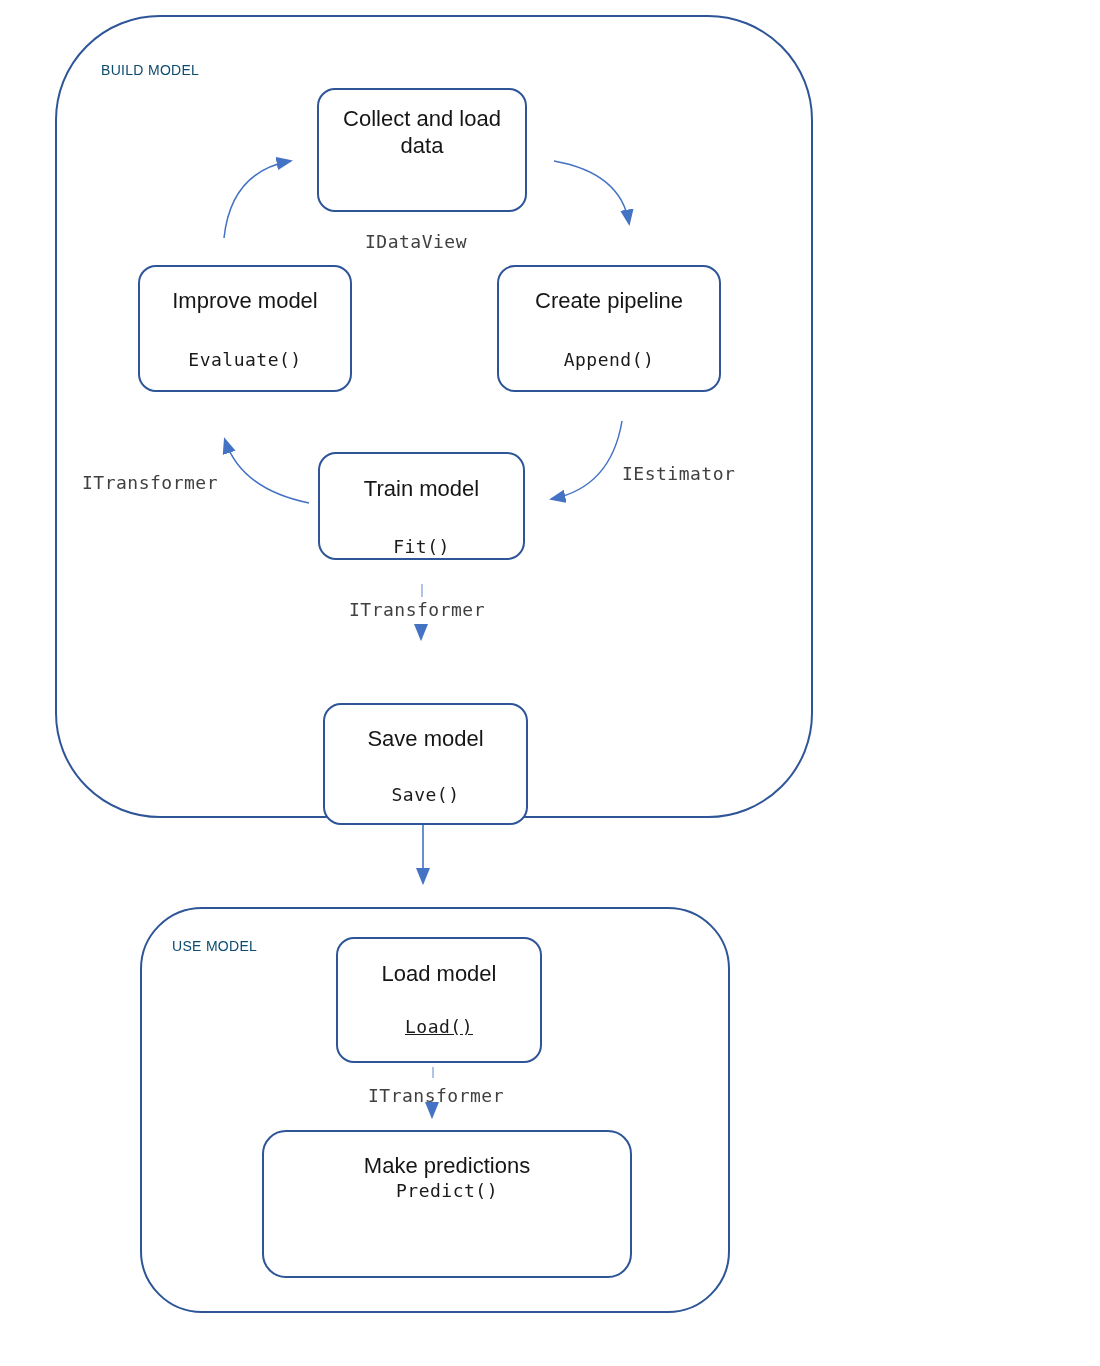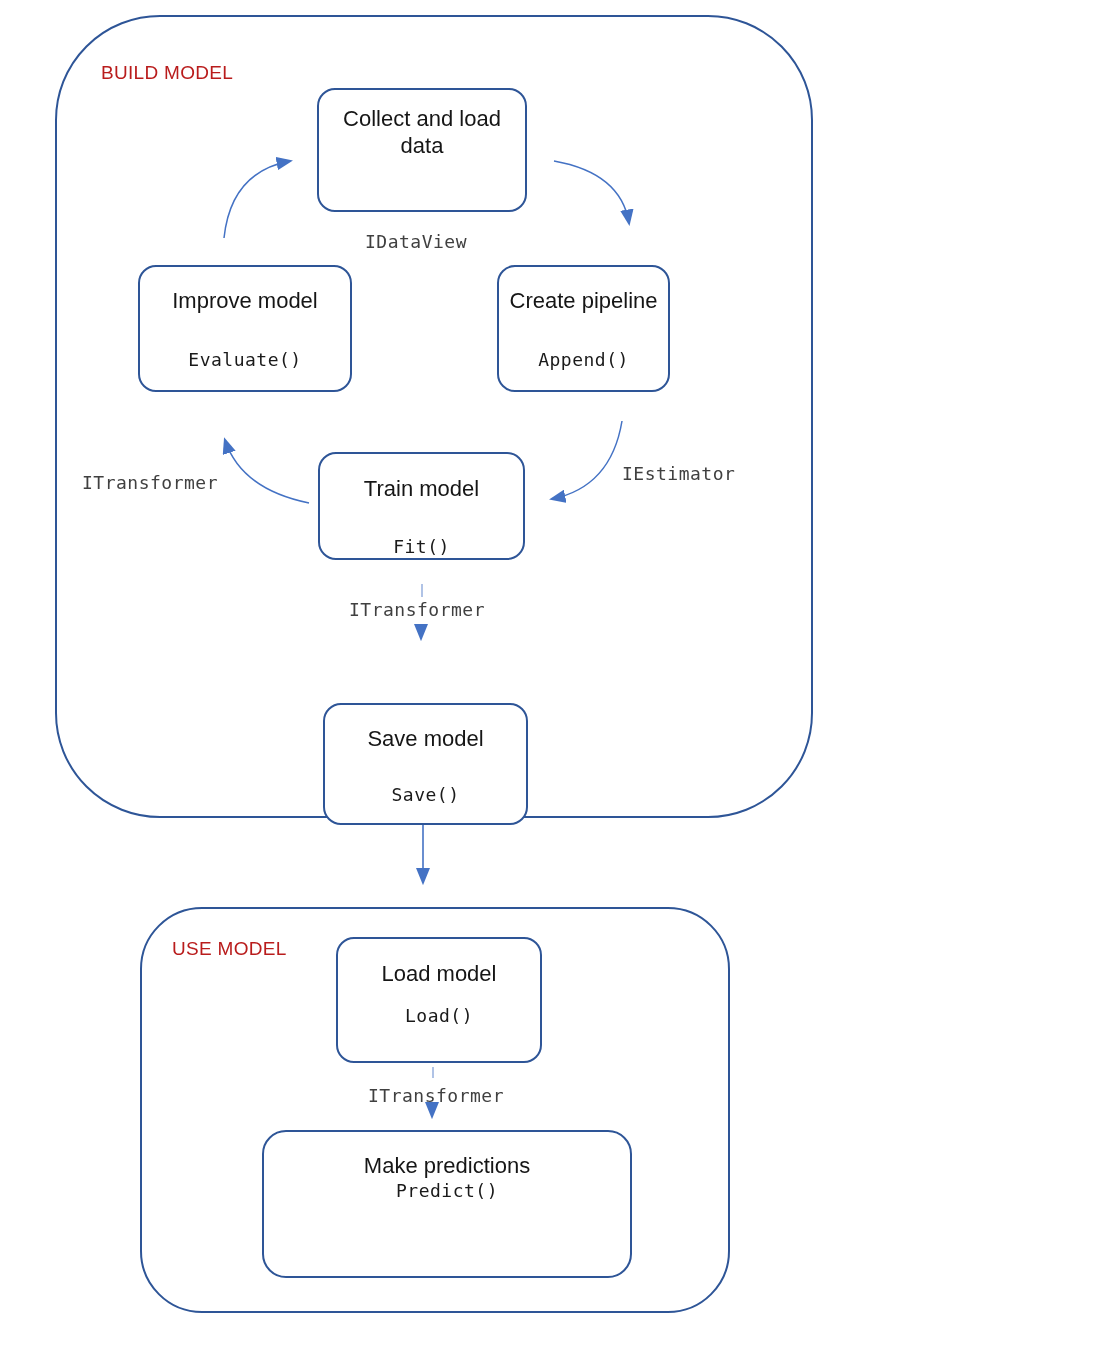--- a/index.html
+++ b/index.html
@@ -14,7 +14,7 @@
   .group-box.build{left:55px;top:15px;width:758px;height:803px;border-radius:105px;}
   .group-box.use{left:140px;top:907px;width:590px;height:406px;border-radius:62px;}
   .group-label{
-    position:absolute;font-size:19px;letter-spacing:.3px;color:#b91c1c;white-space:nowrap;
+    position:absolute;font-size:14px;letter-spacing:.3px;color:#0c4a6e;white-space:nowrap;
   }
   .group-label.build{left:101px;top:62px;}
   .group-label.use{left:172px;top:938px;}

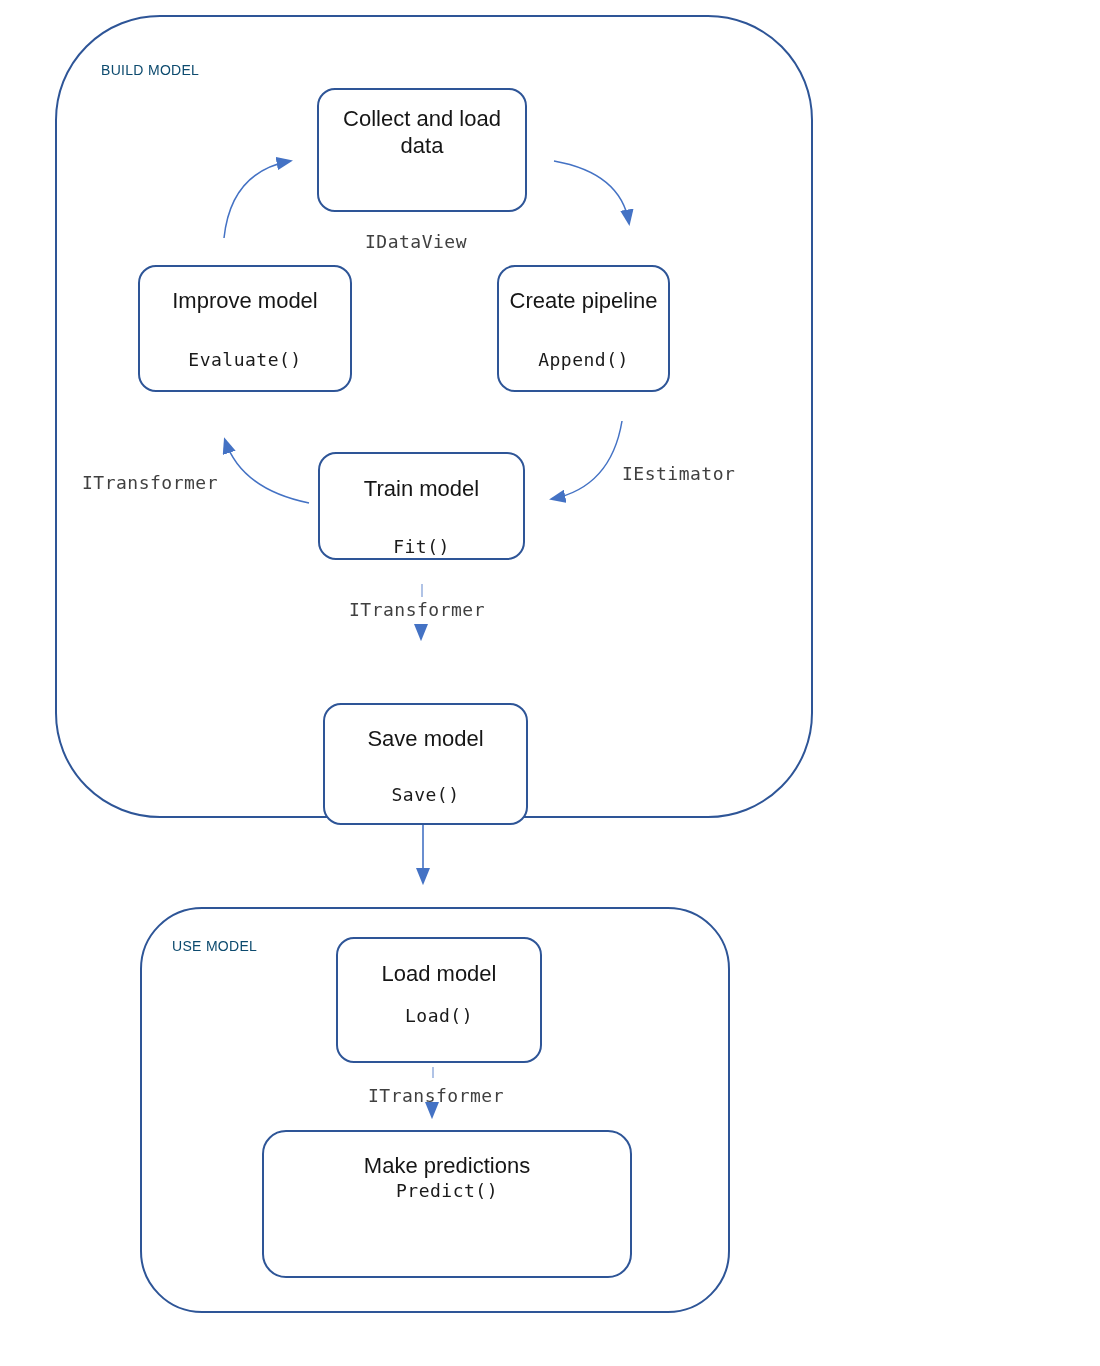--- a/index.html
+++ b/index.html
@@ -30,7 +30,7 @@
   .node.collect{left:317px;top:88px;width:210px;height:124px;padding-top:15px;}
   .node.improve{left:138px;top:265px;width:214px;height:127px;padding-top:20px;}
   .node.improve .code,.node.create .code{margin-top:34px;}
-  .node.create{left:497px;top:265px;width:173px;height:127px;padding-top:20px;}
+  .node.create{left:497px;top:265px;width:224px;height:127px;padding-top:20px;}
   .node.train{left:318px;top:452px;width:207px;height:108px;padding-top:21px;}
   .node.train .code{margin-top:33px;}
   .node.save{left:323px;top:660px;width:205px;height:122px;padding-top:20px;margin-top:43px;}

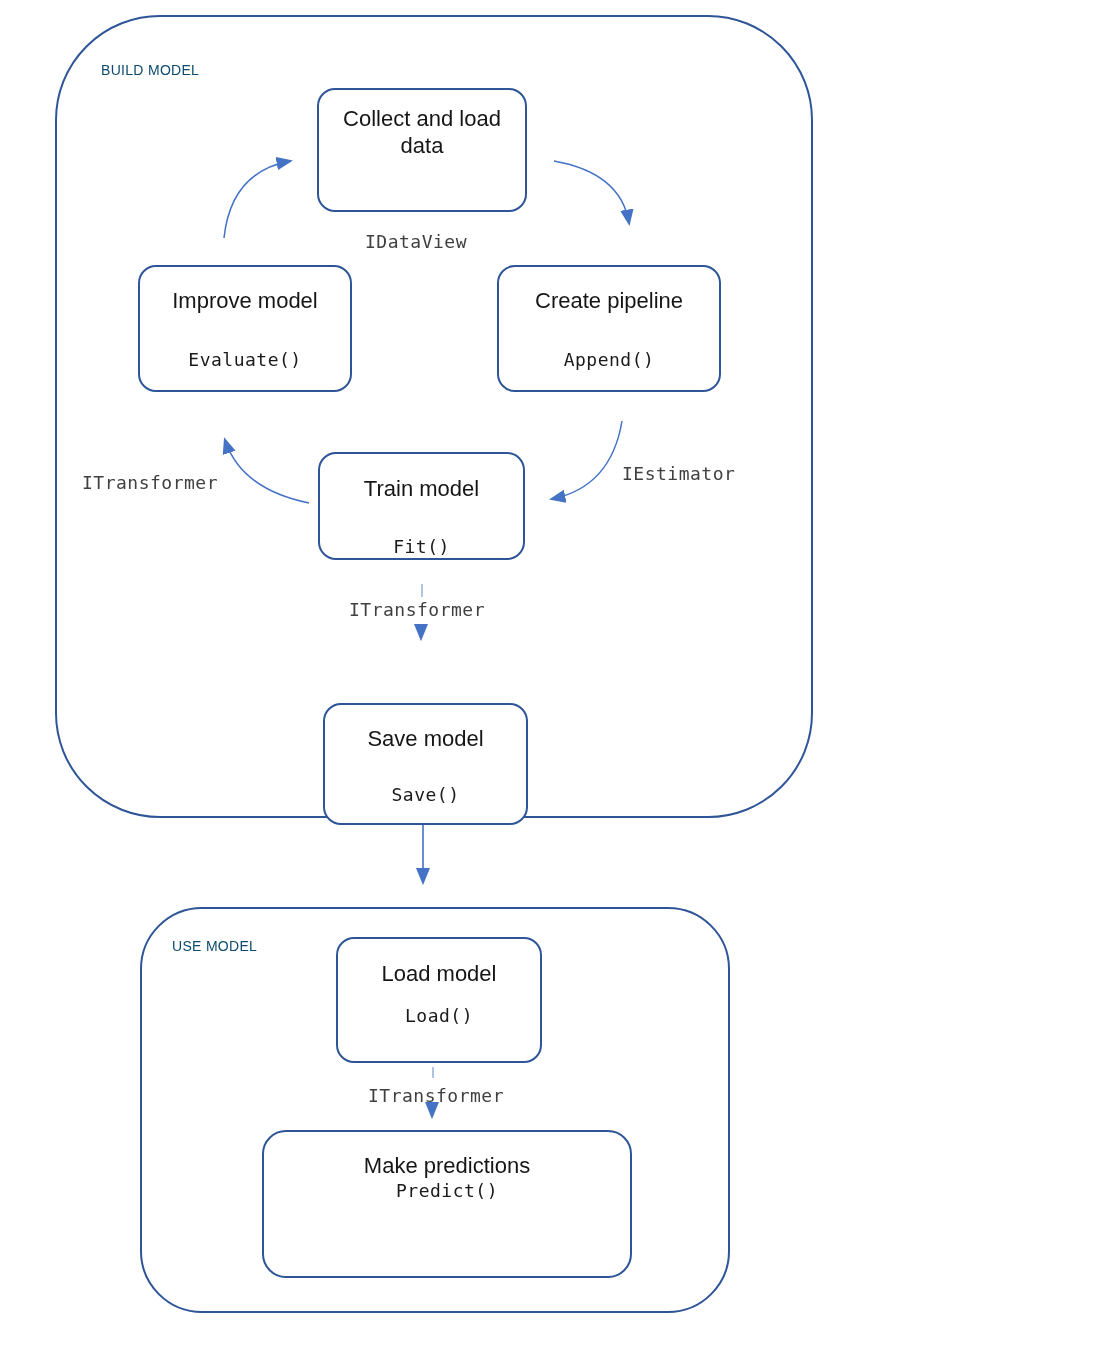--- a/index.html
+++ b/index.html
@@ -36,7 +36,7 @@
   .node.save{left:323px;top:660px;width:205px;height:122px;padding-top:20px;margin-top:43px;}
   .node.save .code{margin-top:31px;}
   .node.load{left:336px;top:937px;width:206px;height:126px;padding-top:21px;}
-  .node.load .code{margin-top:17px;}
+  .node.load .code{margin-top:28px;text-decoration:underline;}
   .node.predict{left:262px;top:1130px;width:370px;height:148px;padding-top:20px;border-radius:24px;}
   .node.predict .code{margin-top:32px;}
   .edge-label{

